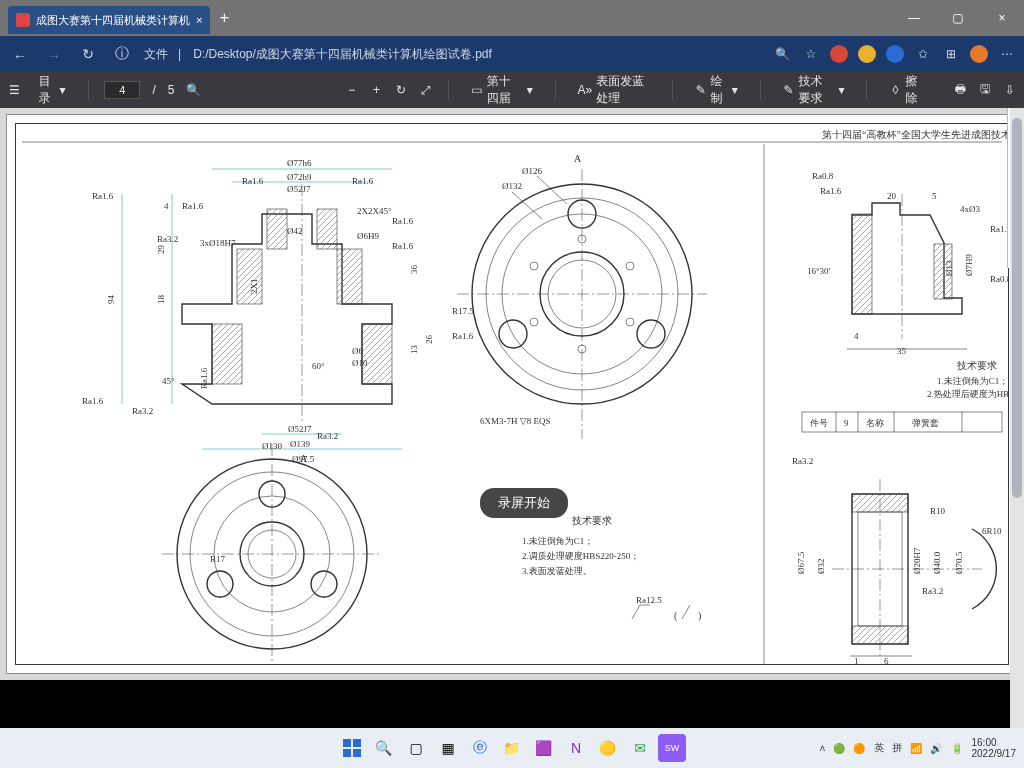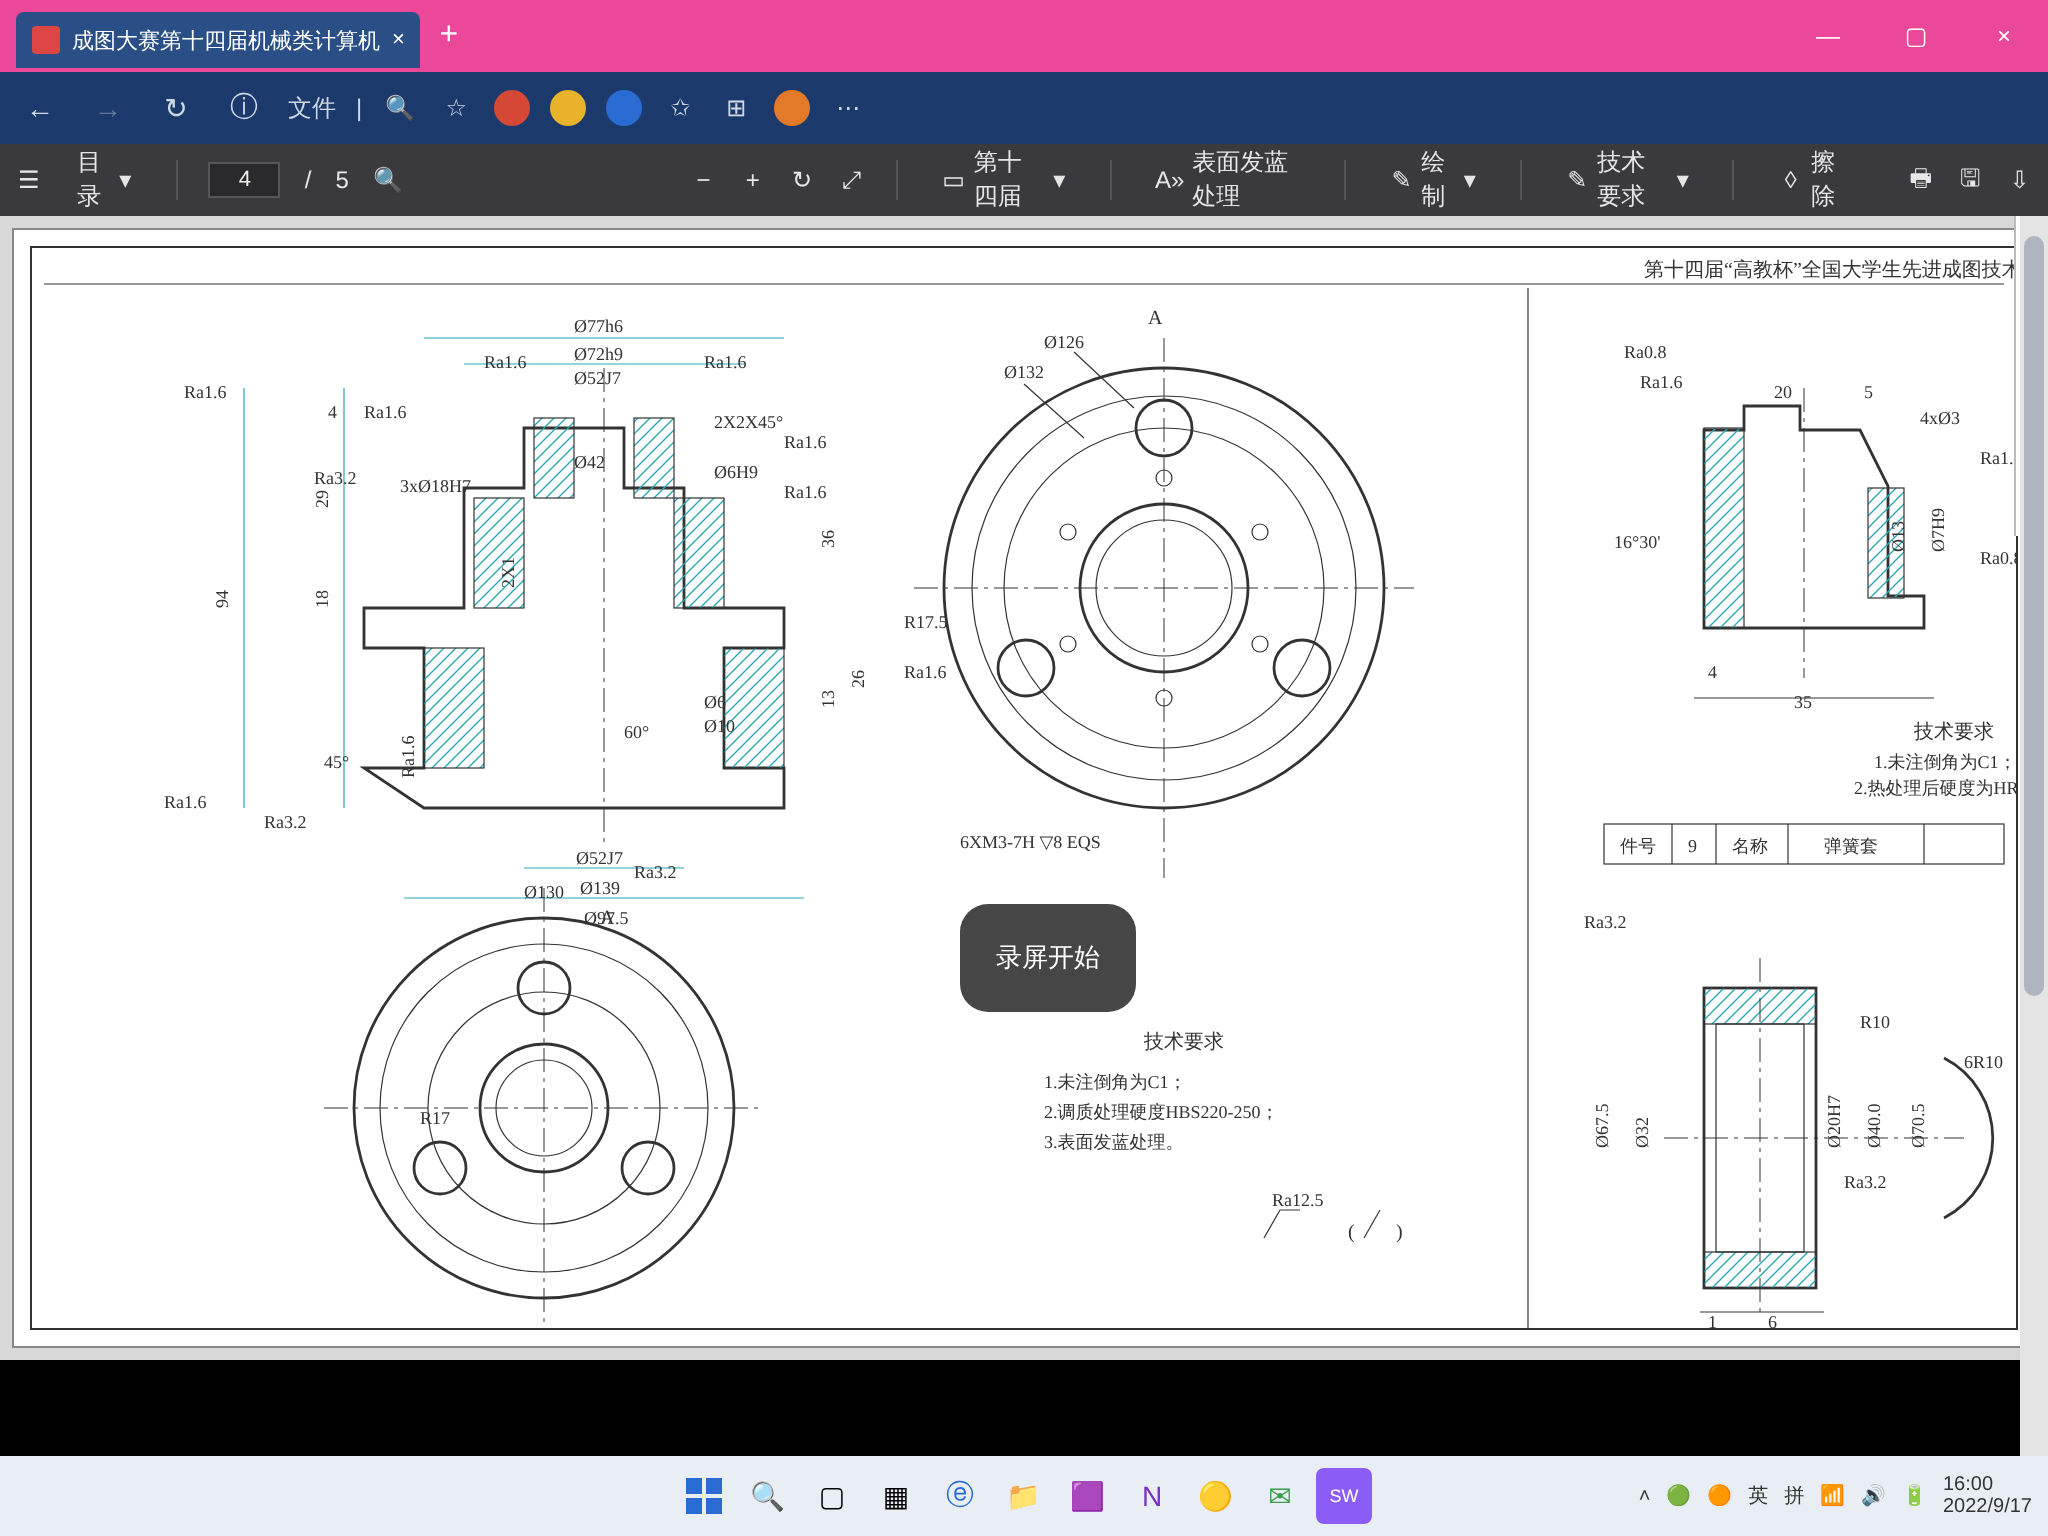--- a/index.html
+++ b/index.html
@@ -4,7 +4,7 @@
 <style>
   html,body{margin:0;padding:0;width:1024px;height:768px;font-family:"Microsoft YaHei",sans-serif;font-size:12px;background:#000;overflow:hidden}
   
-  .titlebar{height:36px;background:#ec4899;display:flex;align-items:center;color:#fff}
+  .titlebar{height:36px;background:#737373;display:flex;align-items:center;color:#fff}
   .tab{height:28px;margin:4px 0 0 8px;background:#2a4f86;border-radius:4px 4px 0 0;display:flex;align-items:center;padding:0 8px;gap:6px;font-size:11px;max-width:200px}
   .tab .favicon{width:14px;height:14px;background:#d44;border-radius:2px}
   .tab .close{margin-left:auto;cursor:pointer}

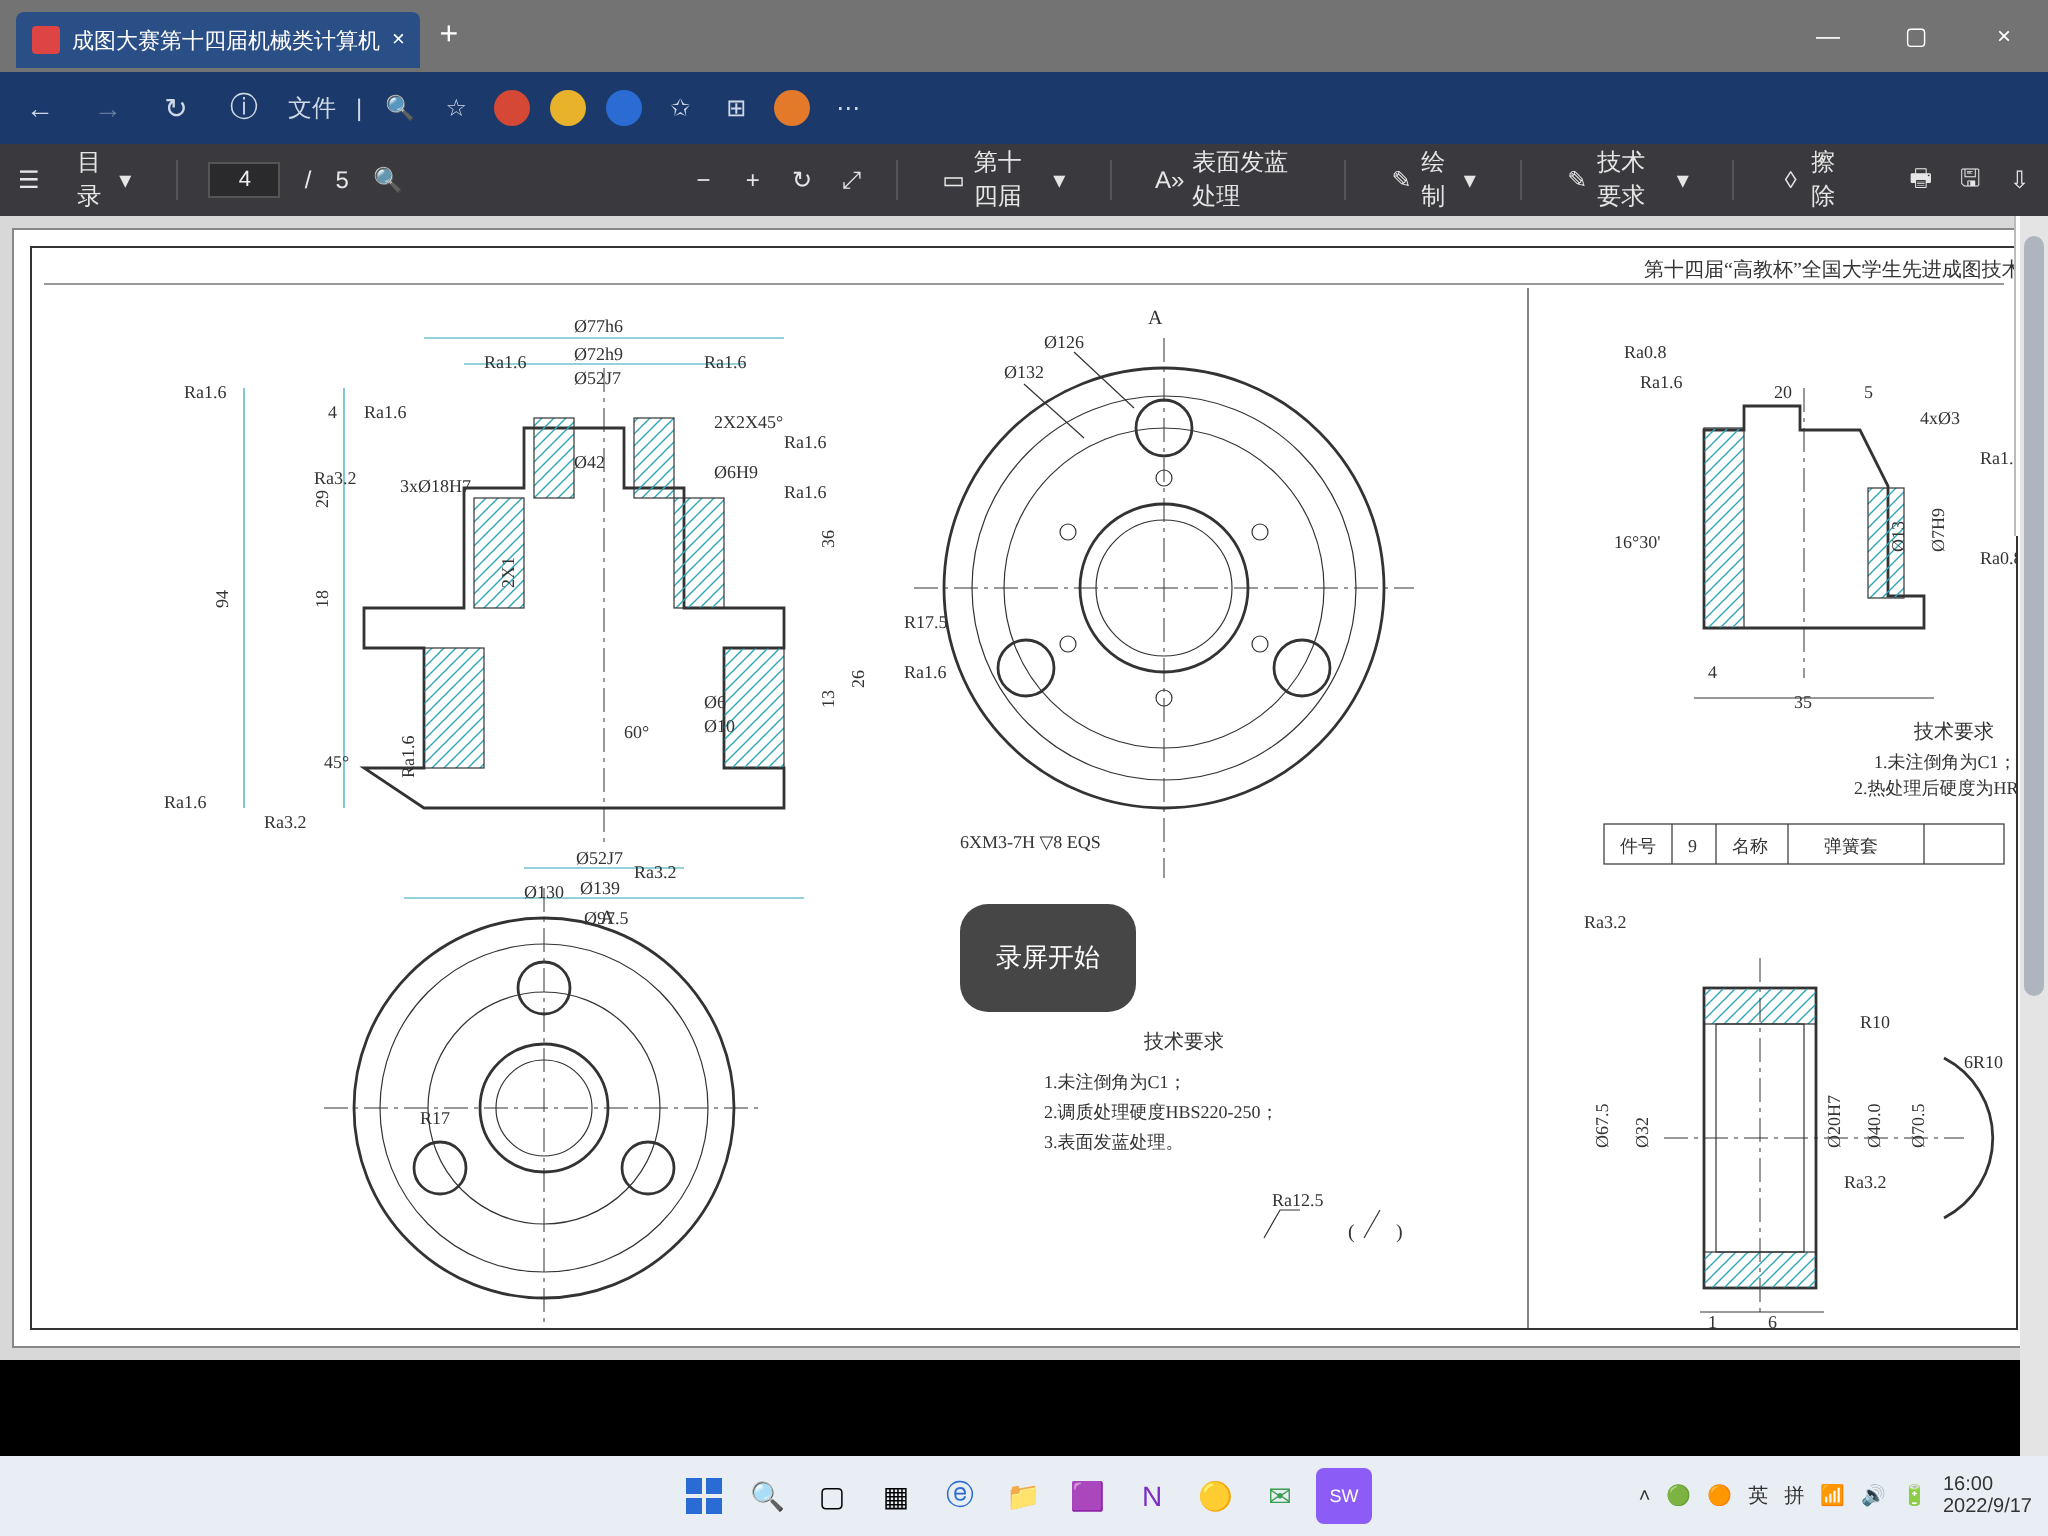--- a/index.html
+++ b/index.html
@@ -69,6 +69,7 @@
   <span class="navbtn">ⓘ</span>
   <span>文件</span>
   <span>|</span>
+  <input class="url" value="D:/Desktop/成图大赛第十四届机械类计算机绘图试卷.pdf" style="">
   <div class="rticons">
     <span>🔍</span>
     <span>☆</span>

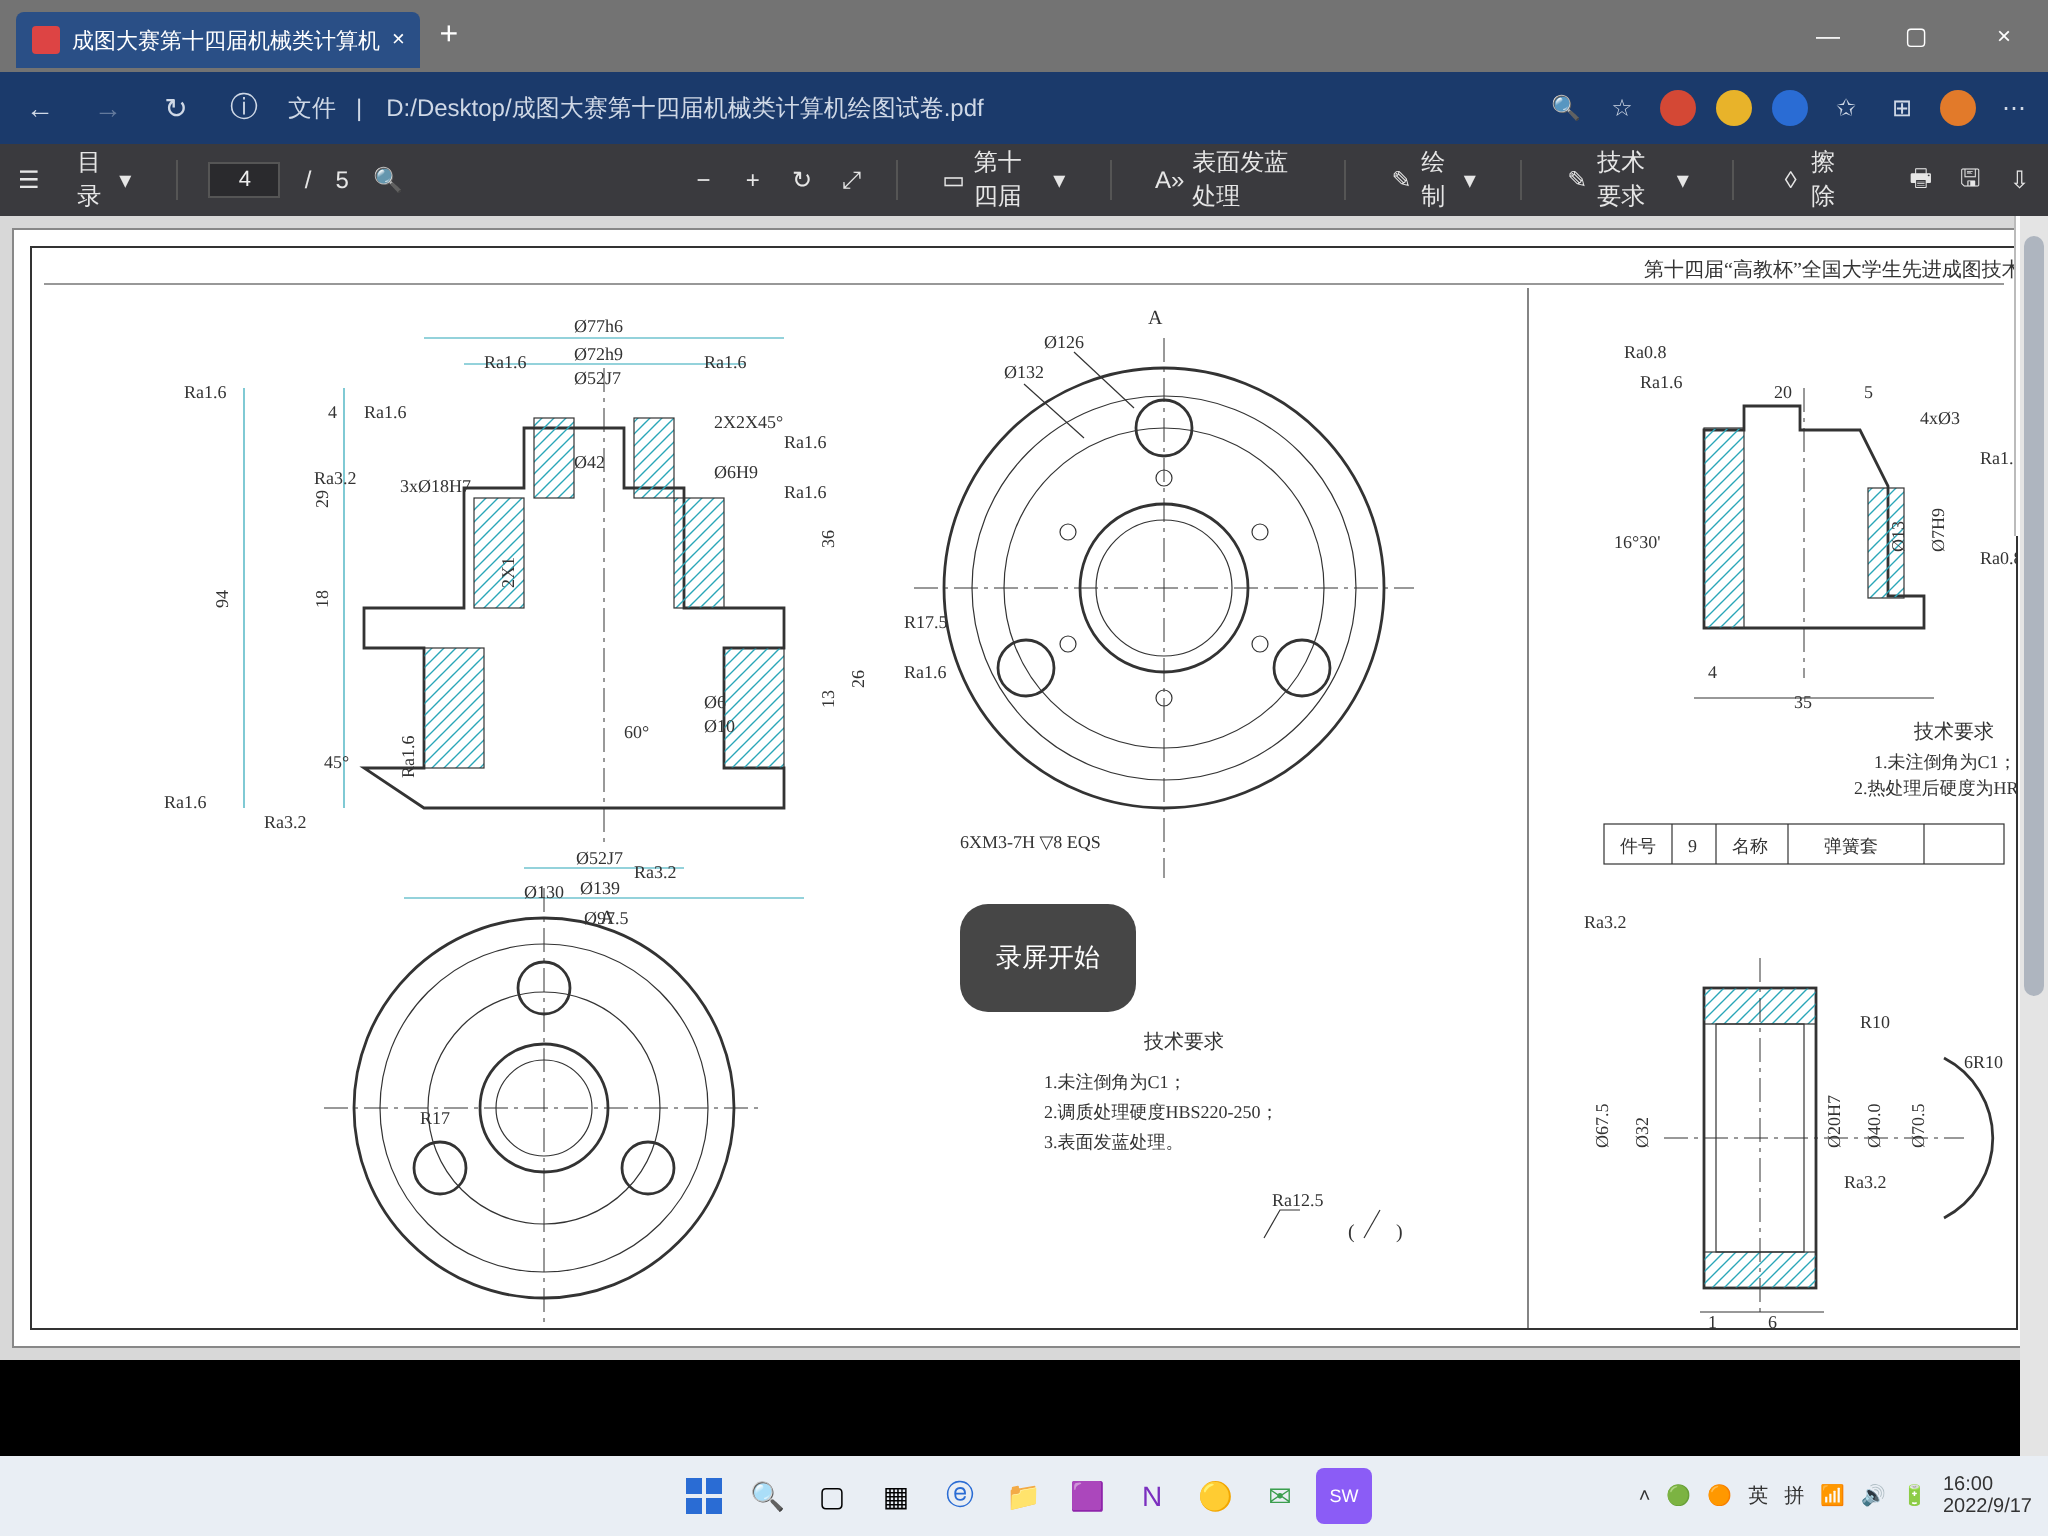--- a/index.html
+++ b/index.html
@@ -36,7 +36,7 @@
   .center{stroke:#333;stroke-width:0.5;stroke-dasharray:12 3 2 3;fill:none}
   .txt{font:10px/1 "SimSun",serif;fill:#333}
   
-  .toast{position:absolute;left:480px;top:344px;background:rgba(50,50,50,0.9);color:#fff;padding:18px 18px;border-radius:14px;font-size:13px}
+  .toast{position:absolute;left:480px;top:380px;background:rgba(50,50,50,0.9);color:#fff;padding:6px 18px;border-radius:14px;font-size:13px}
   
   .taskbar{position:absolute;left:0;right:0;bottom:0;height:40px;background:#e9eef4;display:flex;align-items:center;justify-content:center;gap:4px}
   .tb{width:28px;height:28px;border-radius:4px;display:flex;align-items:center;justify-content:center;font-size:14px;cursor:pointer}

